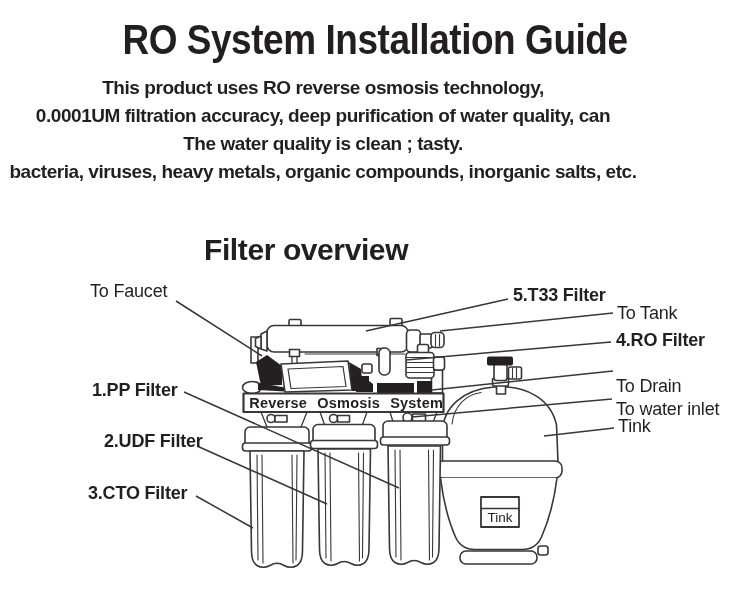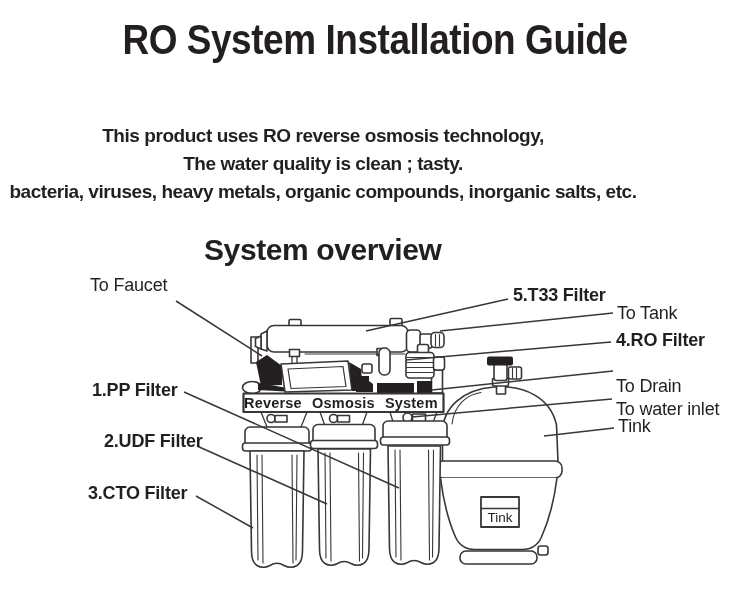--- a/index.html
+++ b/index.html
@@ -18,7 +18,7 @@
     letter-spacing:-0.5px;
   }
   .intro{
-    top:74px;left:0;width:646px;text-align:center;margin-top:48px;
+    top:74px;left:0;width:646px;text-align:center;
   }
   .intro div{
     font-size:19px;font-weight:bold;line-height:28px;

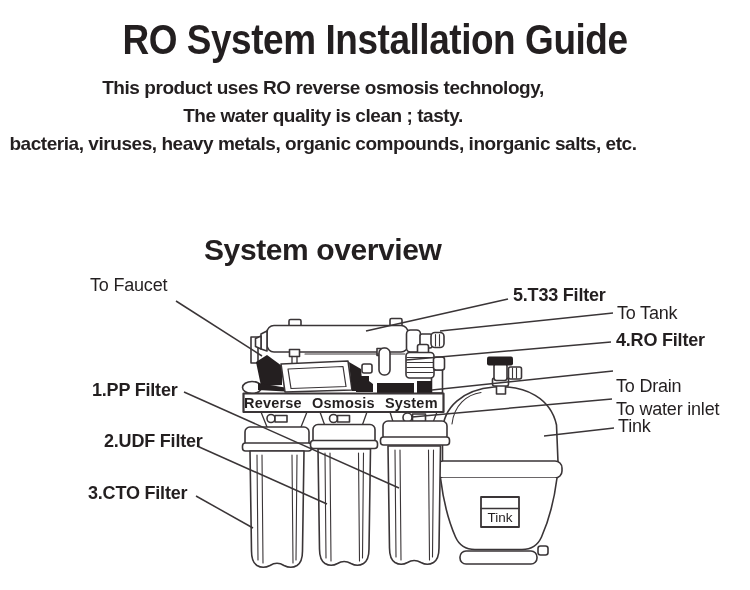--- a/index.html
+++ b/index.html
@@ -51,6 +51,7 @@
 
 <div class="abs intro">
   <div>This product uses RO reverse osmosis technology,</div>
+  <div>0.0001UM filtration accuracy, deep purification of water quality, can</div>
   <div>The water quality is clean ; tasty.</div>
   <div>bacteria, viruses, heavy metals, organic compounds, inorganic salts, etc.</div>
 </div>

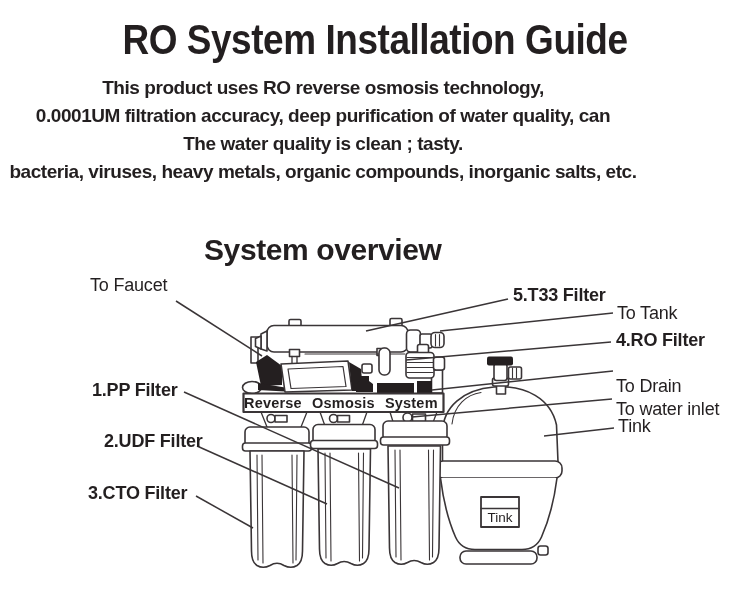--- a/index.html
+++ b/index.html
@@ -56,7 +56,7 @@
   <div>bacteria, viruses, heavy metals, organic compounds, inorganic salts, etc.</div>
 </div>
 
-<div class="abs section-heading">System overview</div>
+<div class="abs section-heading">Filter overview</div>
 
 <svg class="diagram" width="750" height="590" viewBox="0 0 750 590" aria-hidden="true">
   <g stroke="#3a3537" stroke-width="1.6" fill="none" stroke-linejoin="round" stroke-linecap="round">

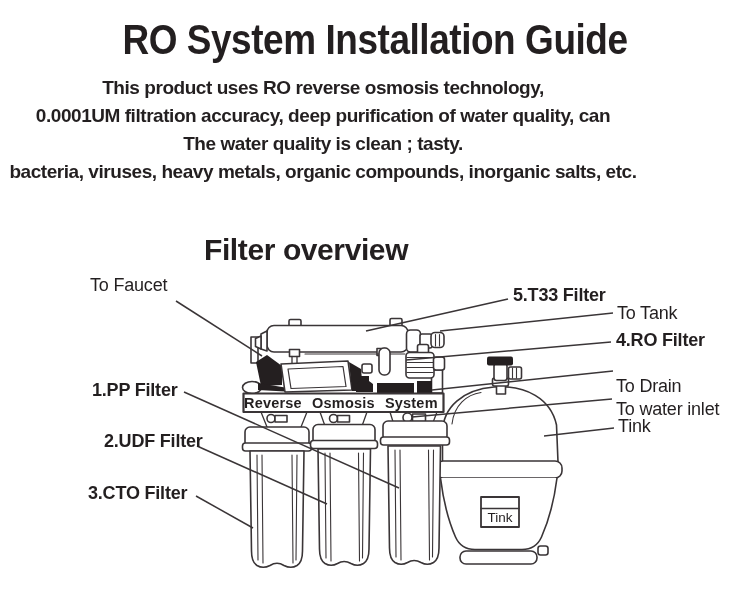--- a/index.html
+++ b/index.html
@@ -174,7 +174,7 @@
 <div class="abs plate-text">Reverse Osmosis System</div>
 <div class="abs tank-text">Tink</div>
 
-<div class="abs callout" style="left:90px;top:275px;">To Faucet</div>
+<div class="abs callout" style="left:90px;top:281px;">To Faucet</div>
 <div class="abs callout bold" style="left:513px;top:285px;">5.T33 Filter</div>
 <div class="abs callout" style="left:617px;top:303px;">To Tank</div>
 <div class="abs callout bold" style="left:616px;top:330px;">4.RO Filter</div>

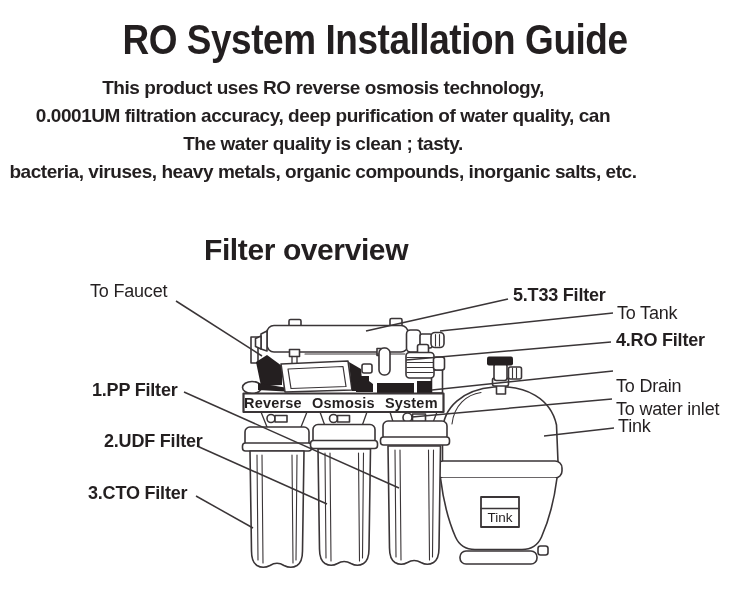--- a/index.html
+++ b/index.html
@@ -36,7 +36,7 @@
   svg.diagram{position:absolute;top:0;left:0;z-index:1;}
   .plate-text{
     top:395px;left:244px;width:199px;height:17px;z-index:3;
-    font-size:14.5px;font-weight:bold;text-align:left;line-height:17px;
+    font-size:14.5px;font-weight:bold;text-align:right;line-height:17px;
     letter-spacing:0.2px;word-spacing:6px;white-space:nowrap;
   }
   .tank-text{

